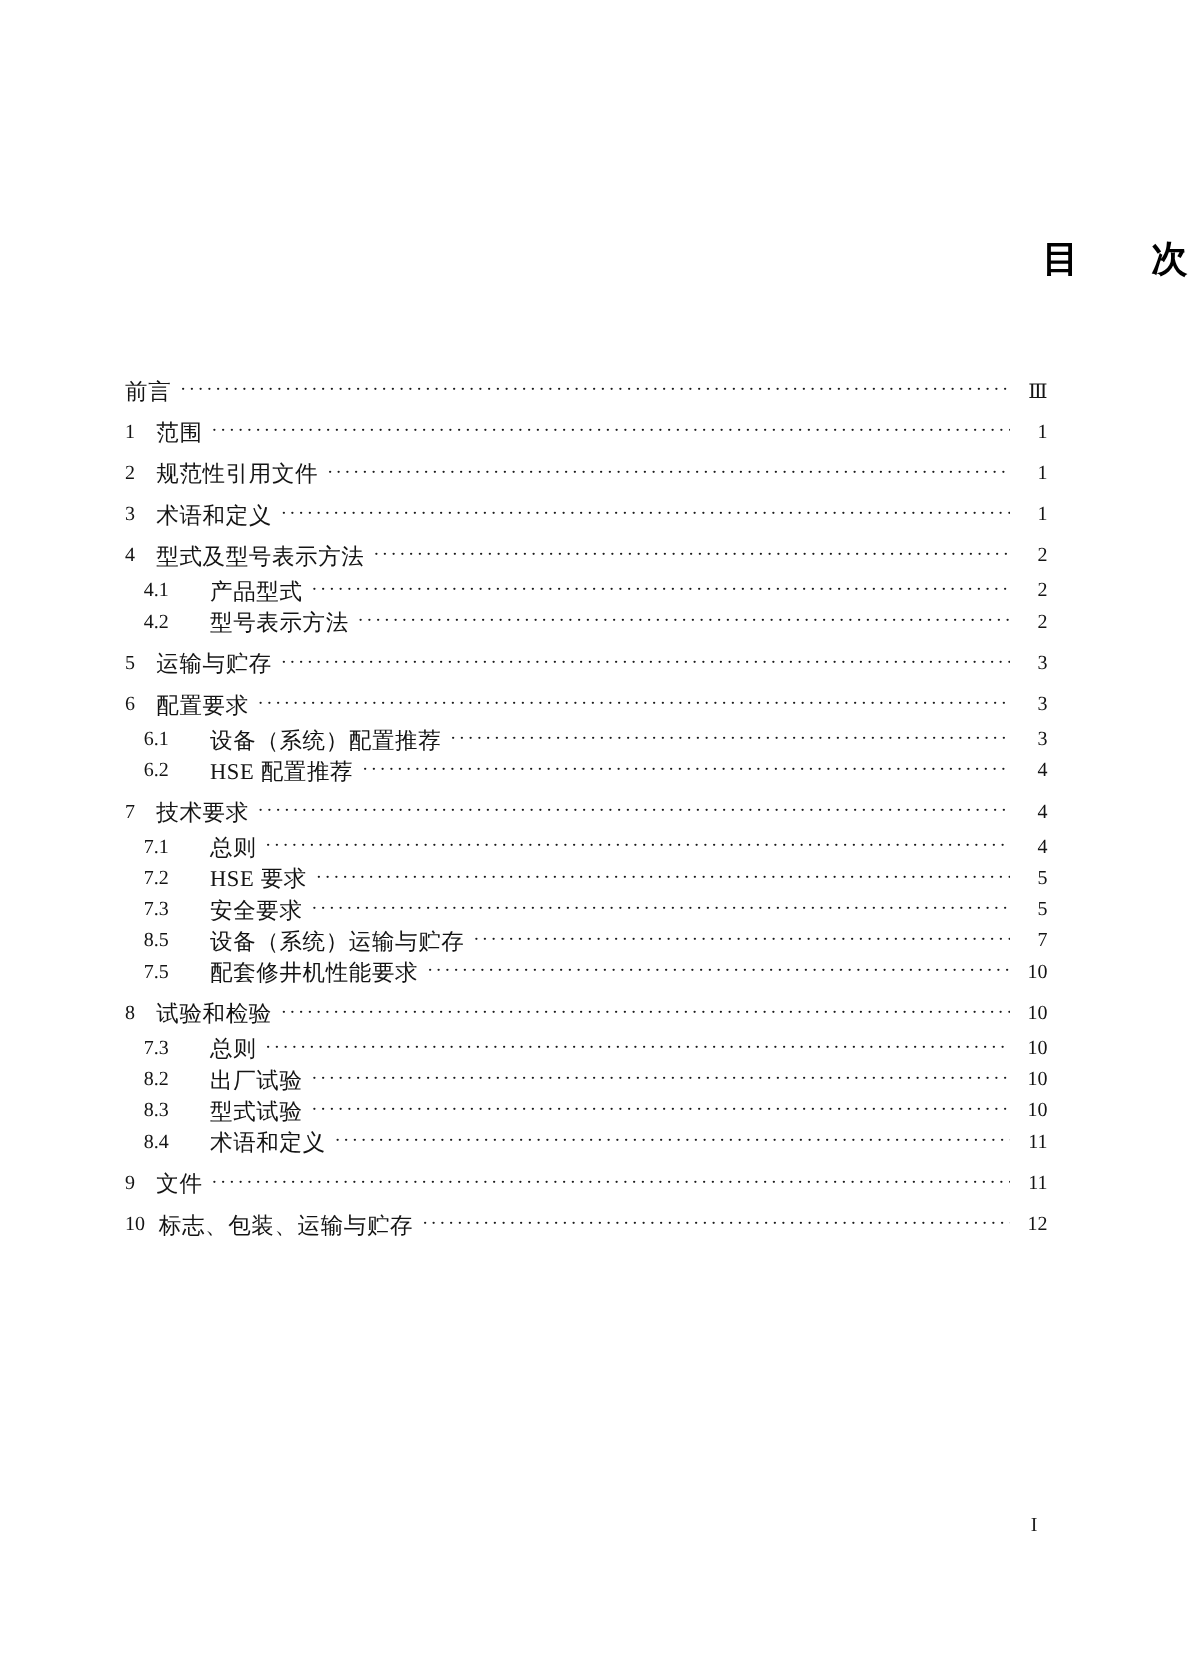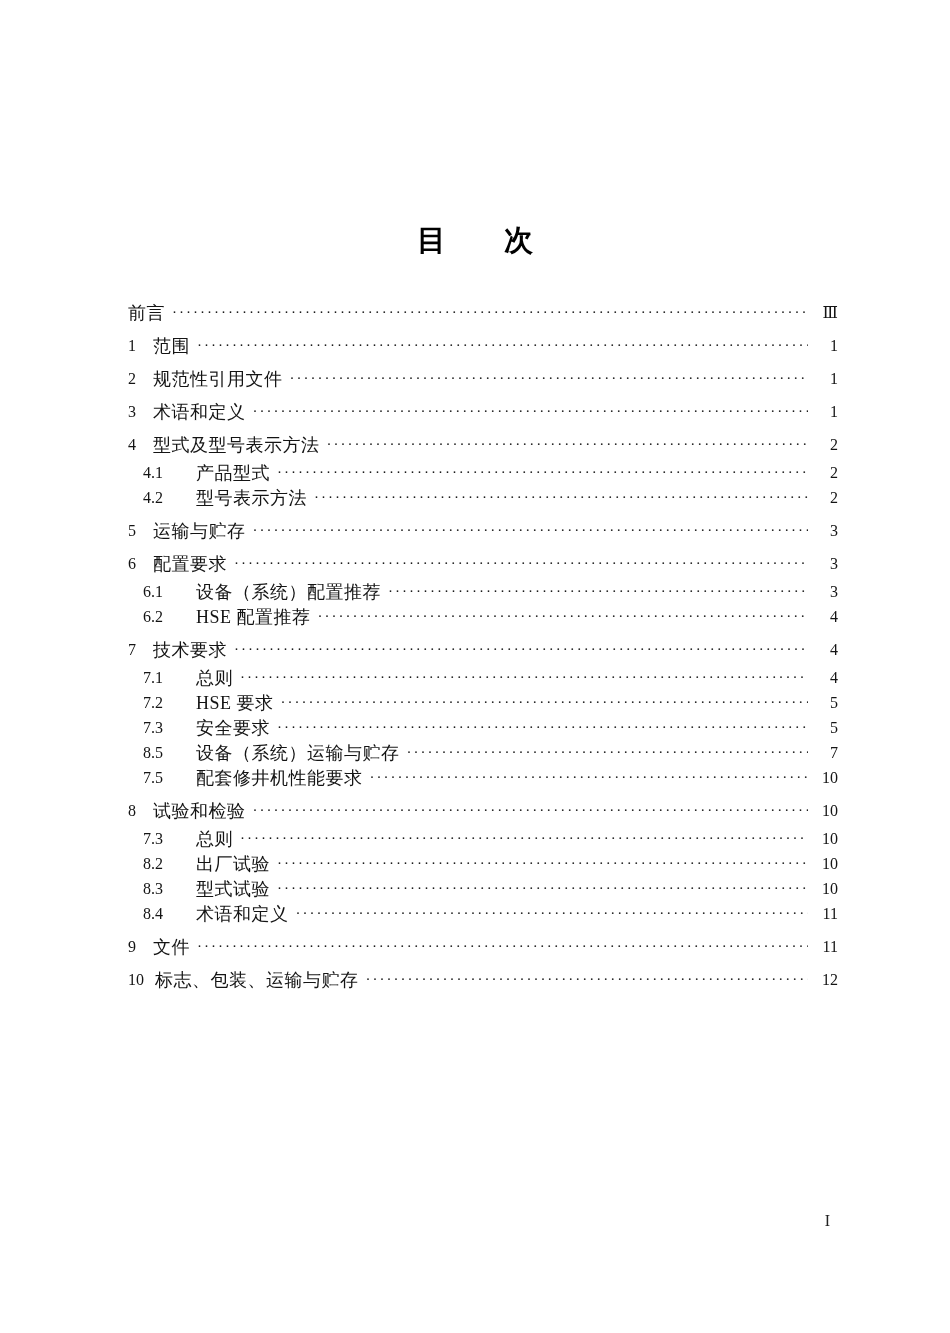--- a/index.html
+++ b/index.html
@@ -16,9 +16,9 @@
 
   .doc-title {
     position: absolute;
-    top: 221px; left: 0; width: 100%;
+    top: 188px; left: 0; width: 100%;
     margin: 0;
-    text-align: center;
+    text-align: right;
     font-size: 29px;
     font-weight: bold;
     font-family: "Liberation Sans", "DejaVu Sans", sans-serif;

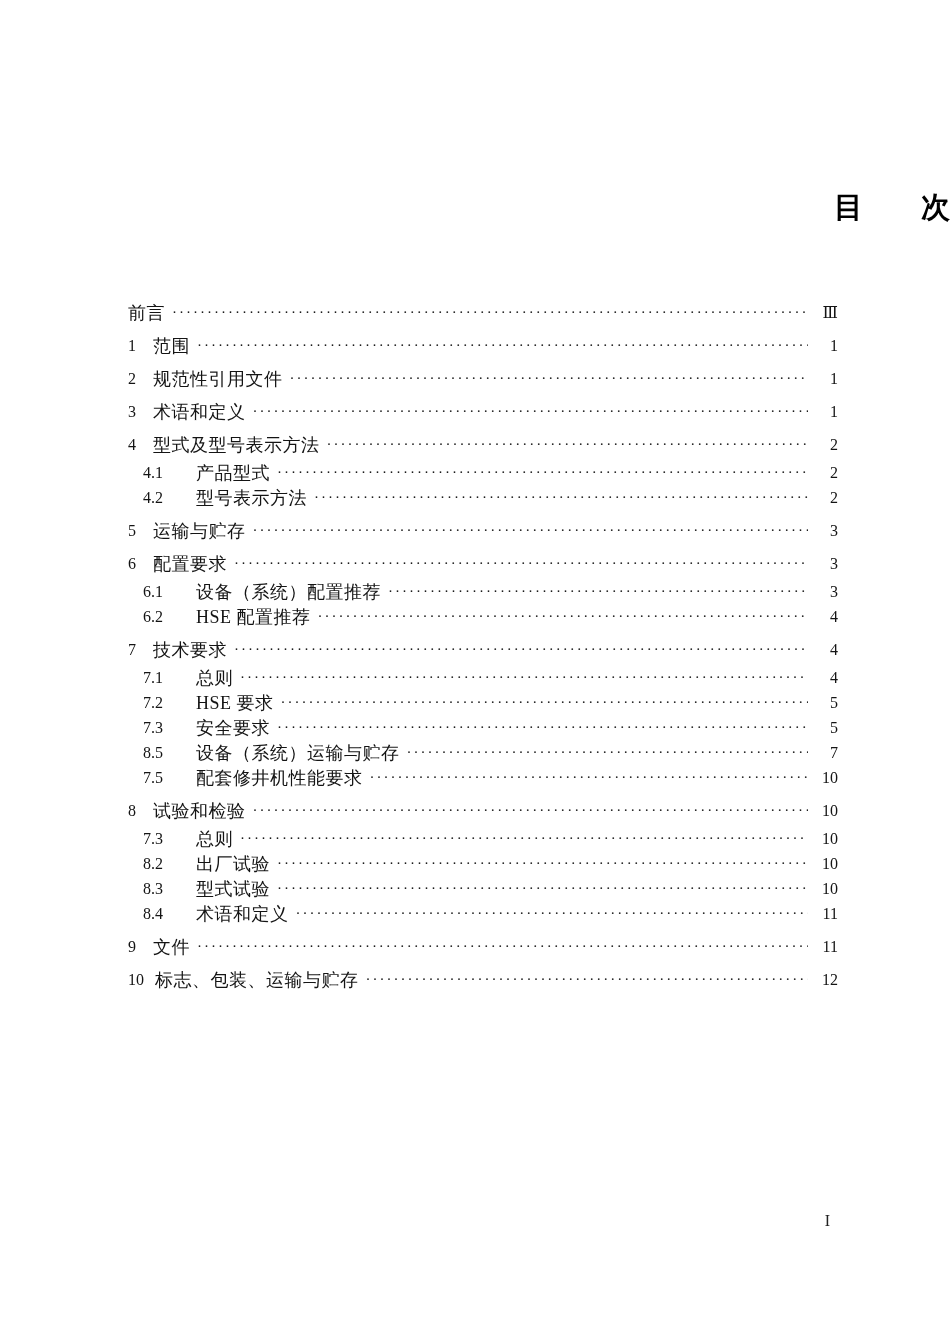--- a/index.html
+++ b/index.html
@@ -28,7 +28,7 @@
   .toc {
     position: absolute;
     top: 292px;
-    left: 128px;
+    left: 100px;
     right: 112px;
   }
 

